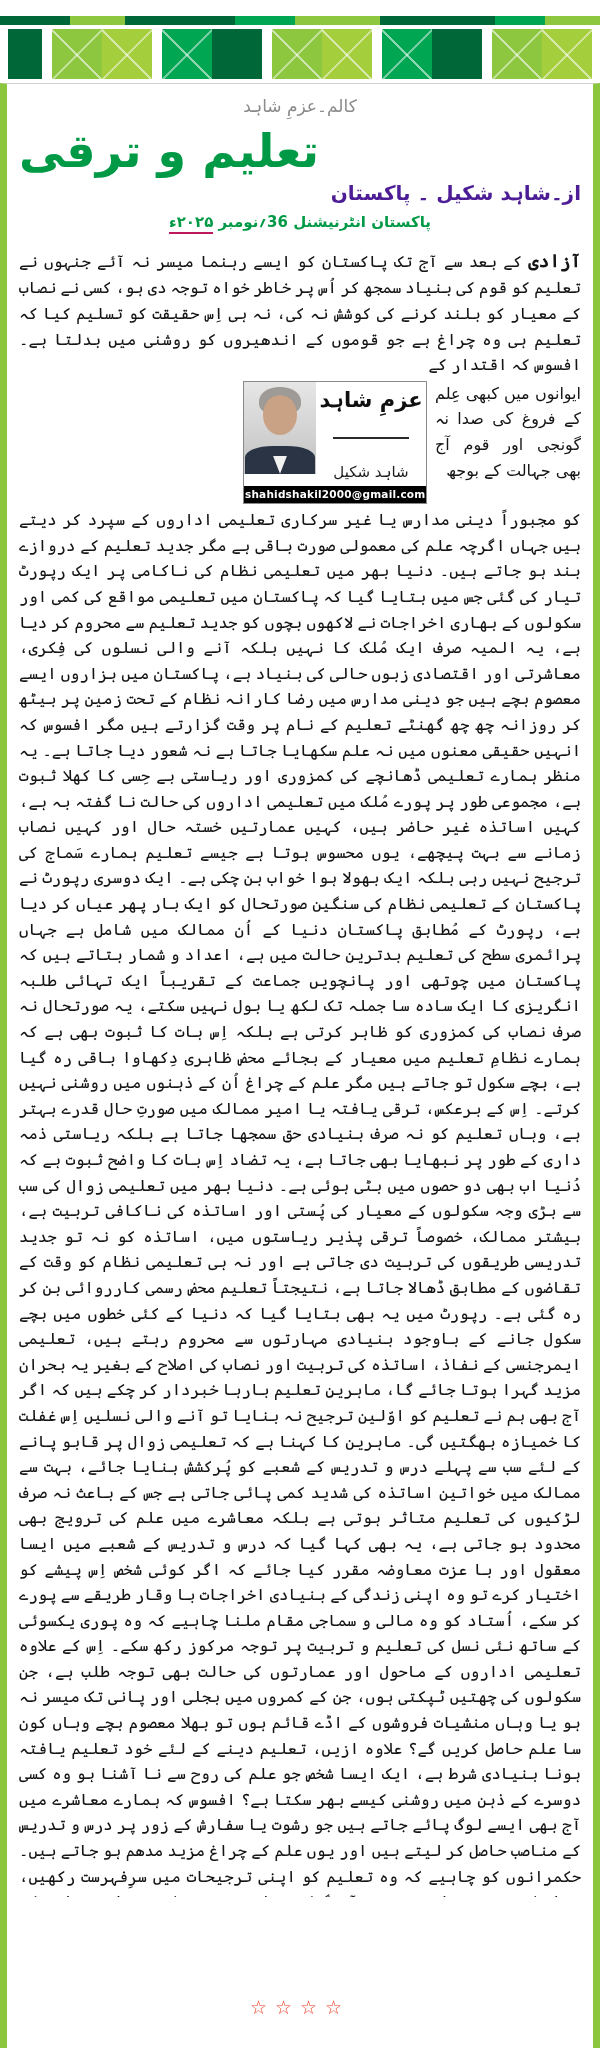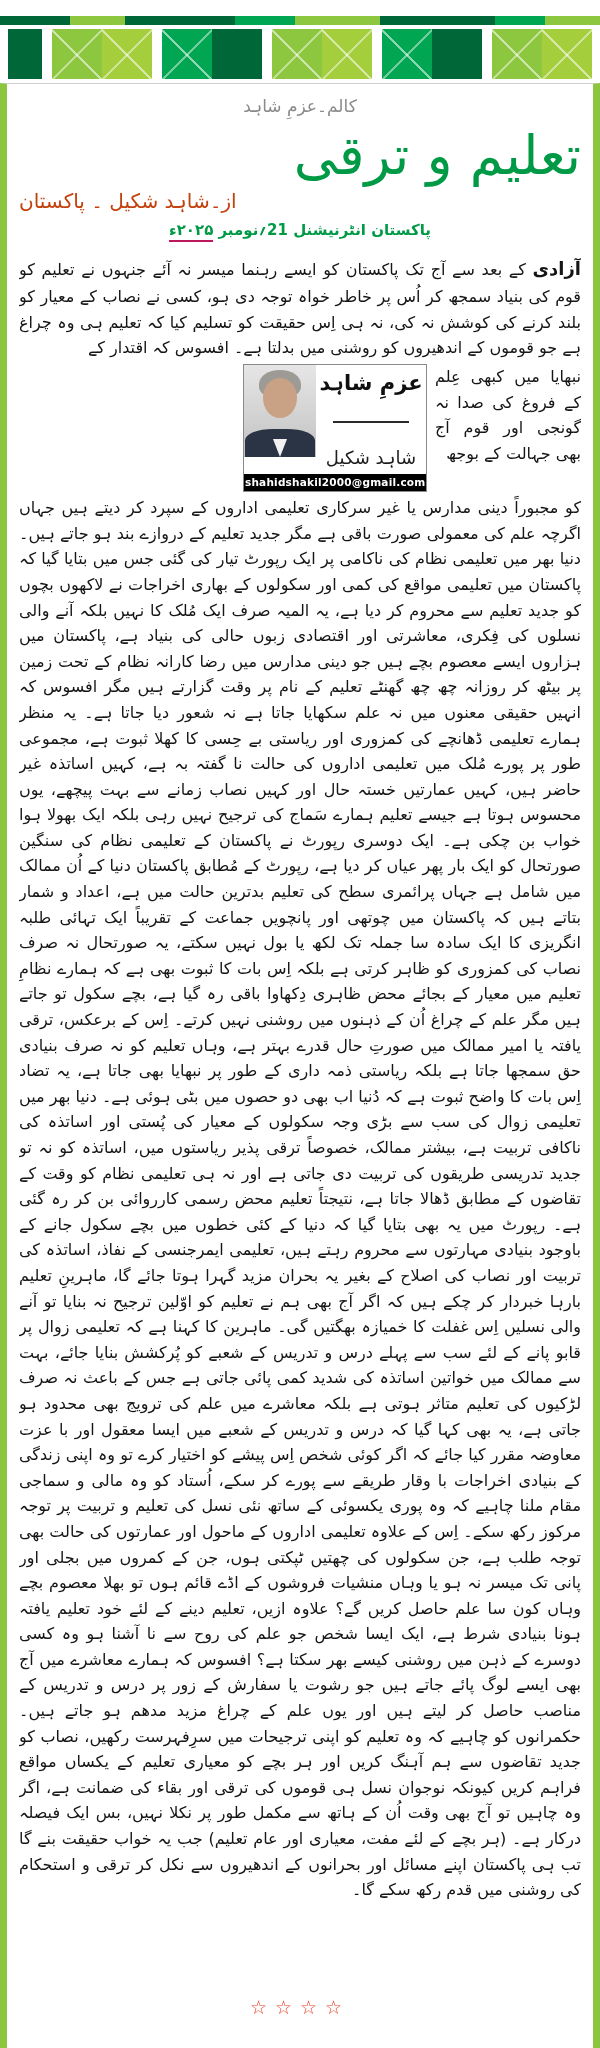--- a/index.html
+++ b/index.html
@@ -22,7 +22,7 @@
   .content{border-left:7px solid #8CC63F;border-right:7px solid #8CC63F;border-top:1px solid #cfcfcf;
            height:1981px;box-sizing:border-box;padding:0 12px;position:relative;background:#fff;}
   .column-label{text-align:center;color:#8a8a8a;font-size:17px;padding-top:12px;direction:rtl;}
-  .main-title{text-align:right;color:#009A46;font-size:54px;font-weight:normal;margin:10px 0 4px 0;direction:rtl;line-height:1.1;}
+  .main-title{text-align:left;color:#009A46;font-size:46px;font-weight:bold;margin:10px 0 4px 0;direction:rtl;line-height:1.1;}
   .byline{text-align:left;color:#c2410c;font-size:20px;font-weight:normal;direction:rtl;margin-top:4px;}
   .dateline{text-align:center;color:#009A46;font-size:15px;font-weight:bold;direction:rtl;margin-top:8px;}
   .dateline .year{border-bottom:2px solid #be185d;padding-bottom:1px;}

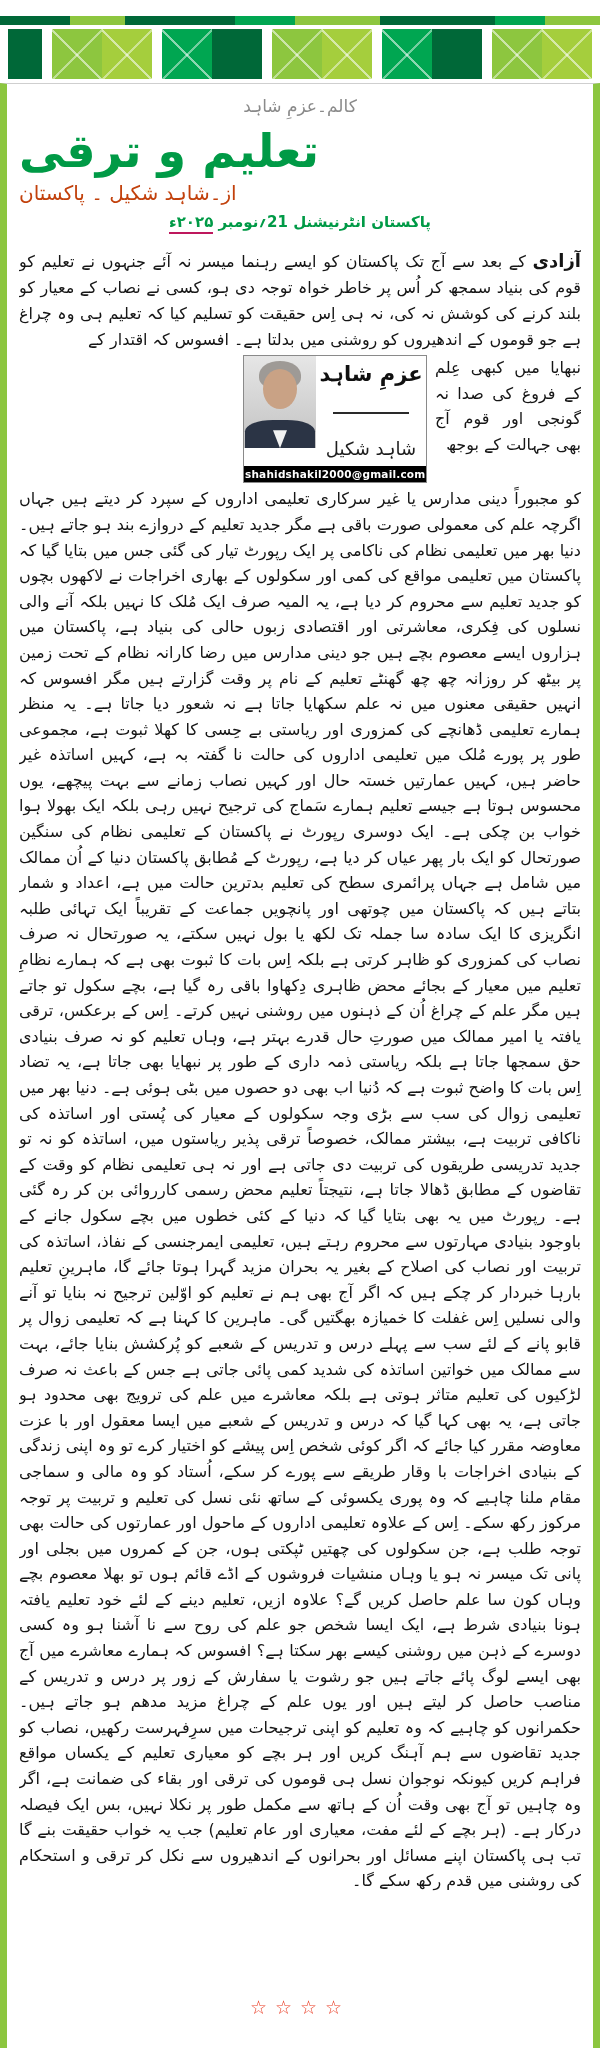--- a/index.html
+++ b/index.html
@@ -23,7 +23,7 @@
            height:1981px;box-sizing:border-box;padding:0 12px;position:relative;background:#fff;}
   .column-label{text-align:center;color:#8a8a8a;font-size:17px;padding-top:12px;direction:rtl;}
   .main-title{text-align:left;color:#009A46;font-size:46px;font-weight:bold;margin:10px 0 4px 0;direction:rtl;line-height:1.1;}
-  .byline{text-align:left;color:#c2410c;font-size:20px;font-weight:normal;direction:rtl;margin-top:4px;}
+  .byline{text-align:right;color:#4c1d95;font-size:20px;font-weight:bold;direction:rtl;margin-top:4px;}
   .dateline{text-align:center;color:#009A46;font-size:15px;font-weight:bold;direction:rtl;margin-top:8px;}
   .dateline .year{border-bottom:2px solid #be185d;padding-bottom:1px;}
   

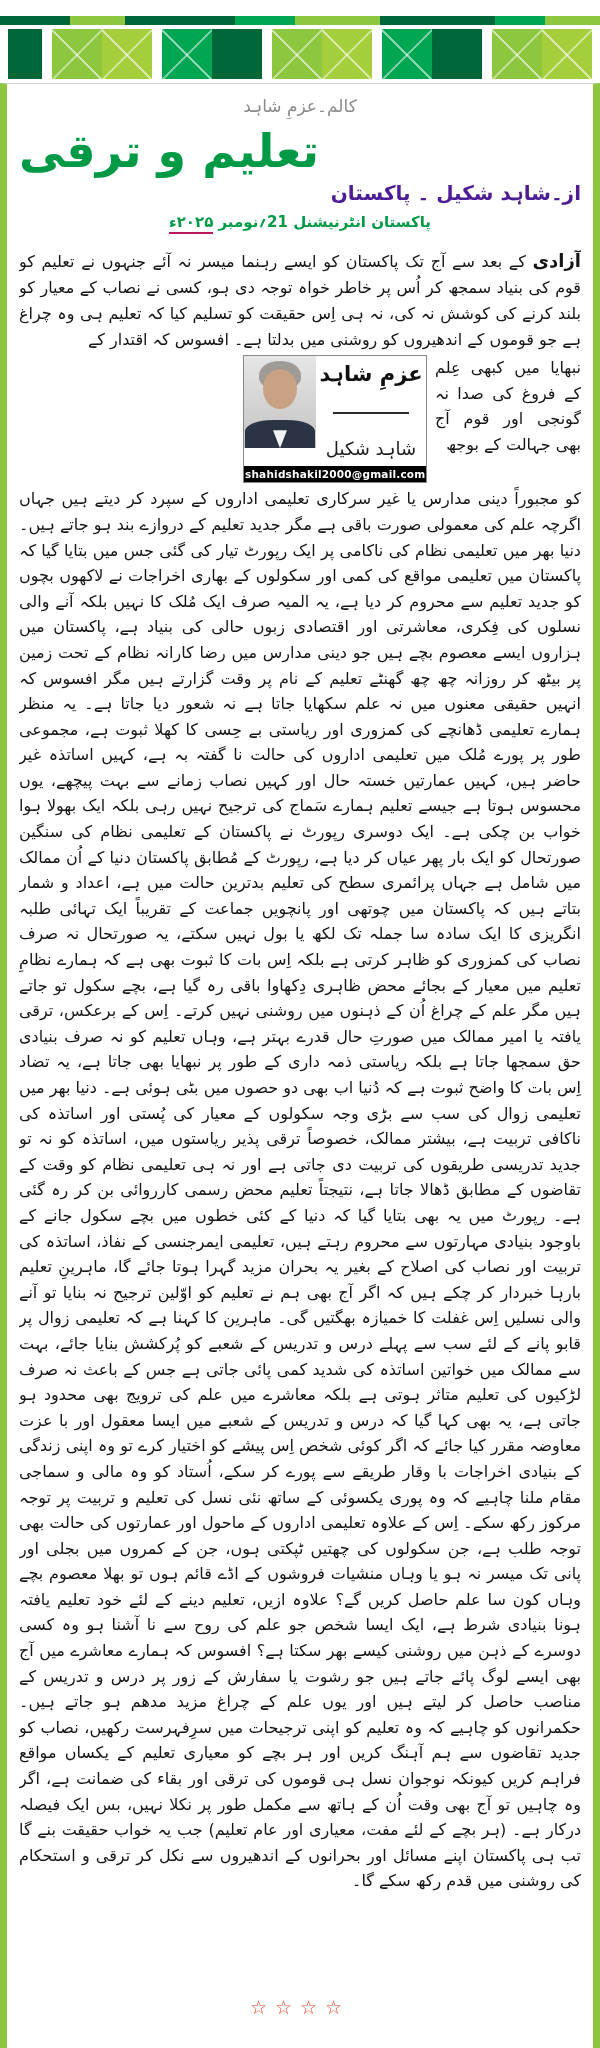--- a/index.html
+++ b/index.html
@@ -98,7 +98,7 @@
     <div class="byline">از۔شاہد شکیل ۔ پاکستان</div>
 
     <div class="dateline">
-      <span>پاکستان انٹرنیشنل 21؍نومبر</span>
+      <span>پاکستان انٹرنیشنل 36؍نومبر</span>
       <span class="year">۲۰۲۵ء</span>
     </div>
 

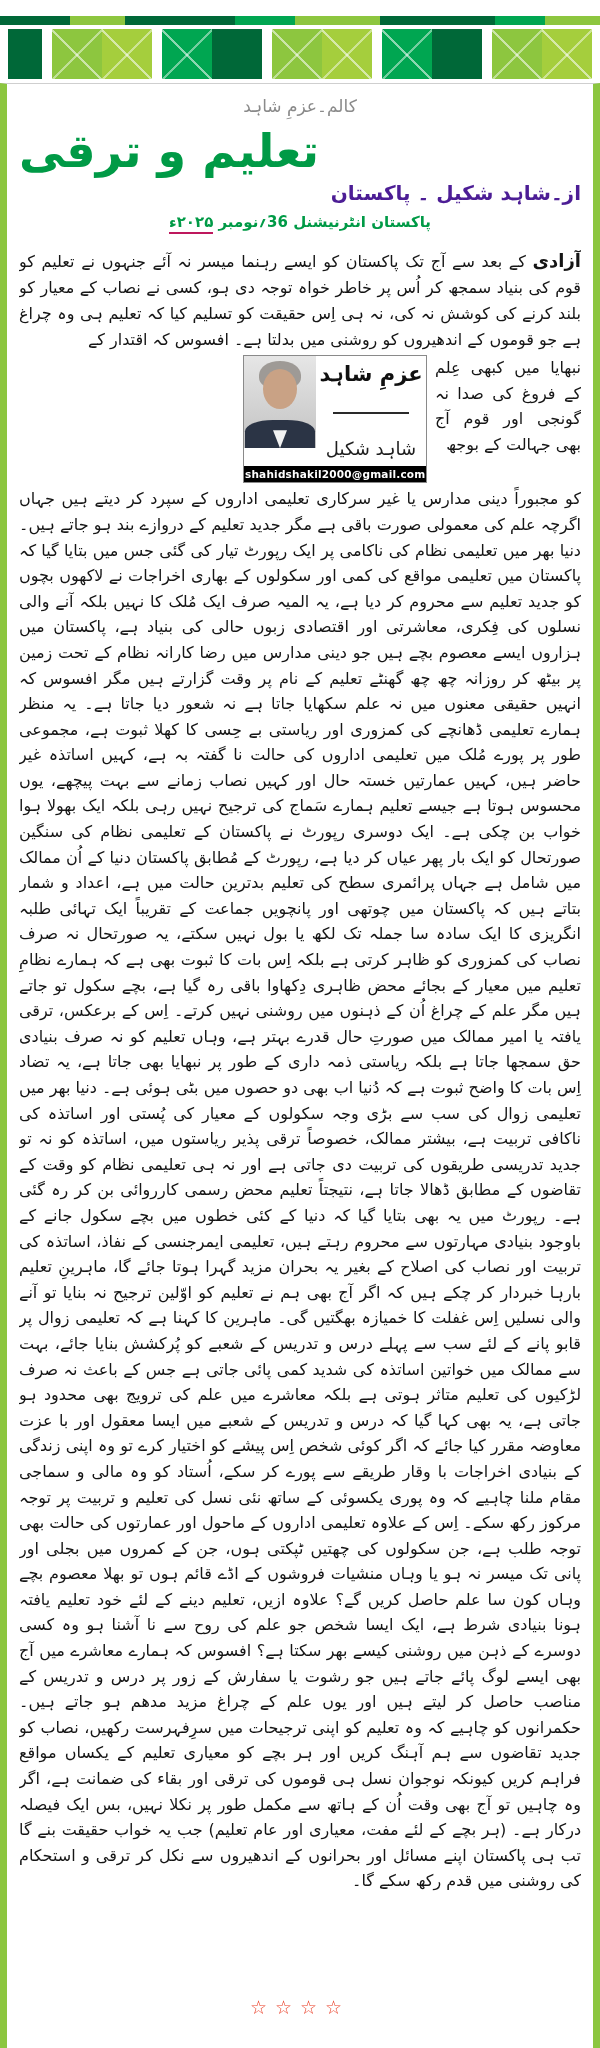--- a/index.html
+++ b/index.html
@@ -29,7 +29,7 @@
   
   .article{direction:rtl;text-align:justify;font-size:16px;line-height:1.6;color:#151515;
            margin-top:16px;height:1650px;overflow:hidden;}
-  .article p{margin:0;}
+  .article p{margin:0;font-family:Liberation Serif, serif;}
   .lead-word{font-weight:bold;font-size:18px;}
   .wrap-row{display:flex;gap:8px;margin:3px 0;align-items:flex-start;}
   .wrap-col-r{width:146px;flex:0 0 146px;}

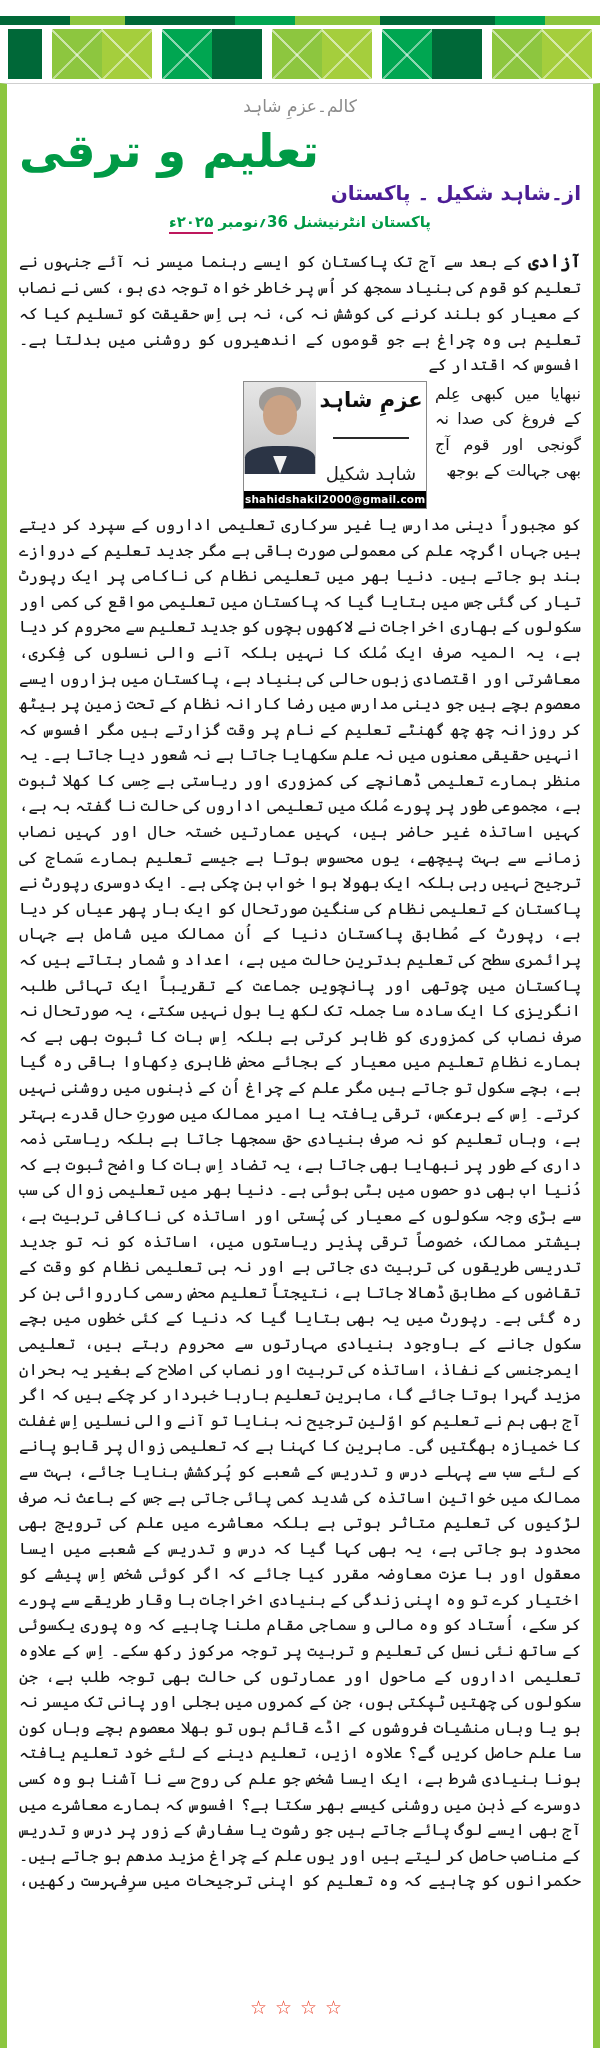--- a/index.html
+++ b/index.html
@@ -110,7 +110,7 @@
       </p>
 
       <div class="wrap-row">
-        <div class="wrap-col-r">نبھایا میں کبھی عِلم کے فروغ کی صدا نہ گونجی اور قوم آج بھی جہالت کے بوجھ</div>
+        <div class="wrap-col-r">ایوانوں میں کبھی عِلم کے فروغ کی صدا نہ گونجی اور قوم آج بھی جہالت کے بوجھ</div>
 
         <div class="inset">
           <div class="inset-top">

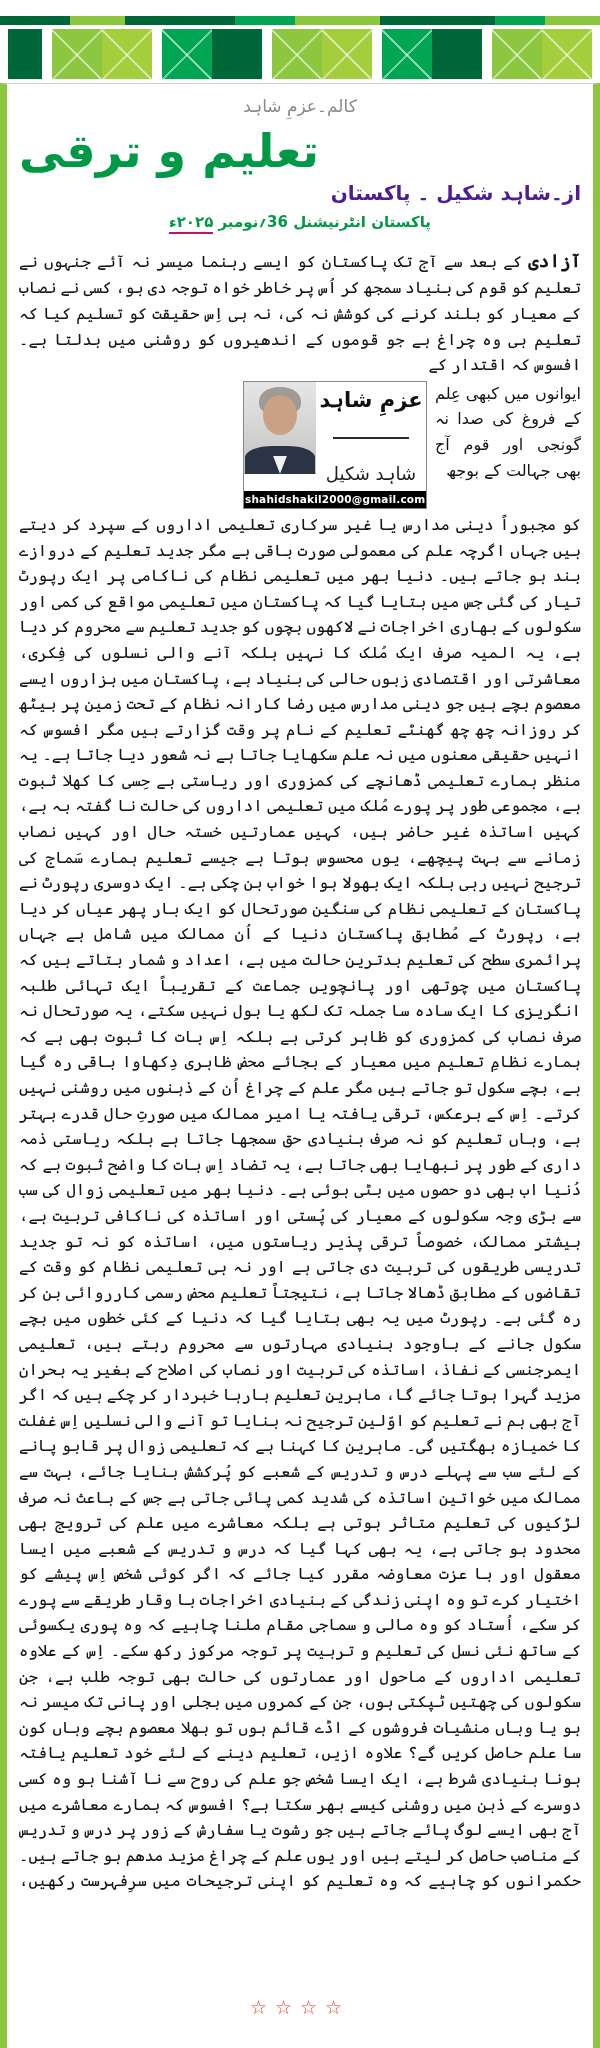--- a/index.html
+++ b/index.html
@@ -45,7 +45,7 @@
   .inset-names{flex:1;display:flex;flex-direction:column;align-items:center;justify-content:center;direction:rtl;padding:2px;gap:16px;}
   .brand{font-size:21px;font-weight:bold;color:#101010;}
   .name-rule{width:72%;border-top:2px solid #2a2a2a;margin:4px 0 5px 0;}
-  .author-name{font-size:18px;color:#1d1d1d;}
+  .author-name{font-size:15px;color:#1d1d1d;}
   .email-bar{background:#000;color:#fff;font-size:10.5px;font-weight:bold;text-align:center;padding:0 1px;direction:ltr;letter-spacing:.2px;}
   
   .stars{position:absolute;left:0;right:0;bottom:46px;text-align:center;color:#EA3B23;font-size:19px;letter-spacing:8px;}

